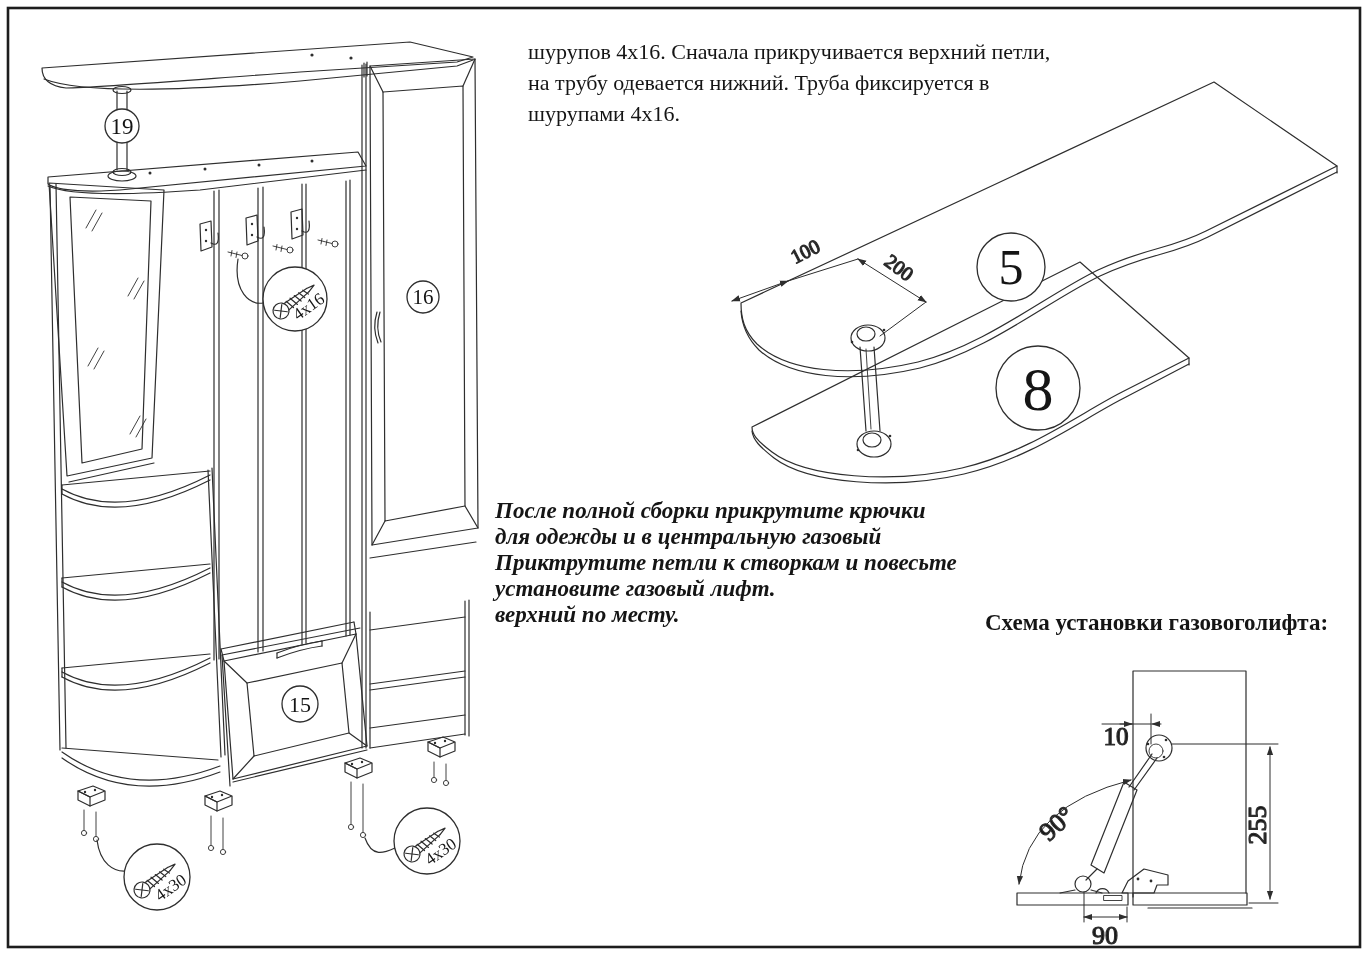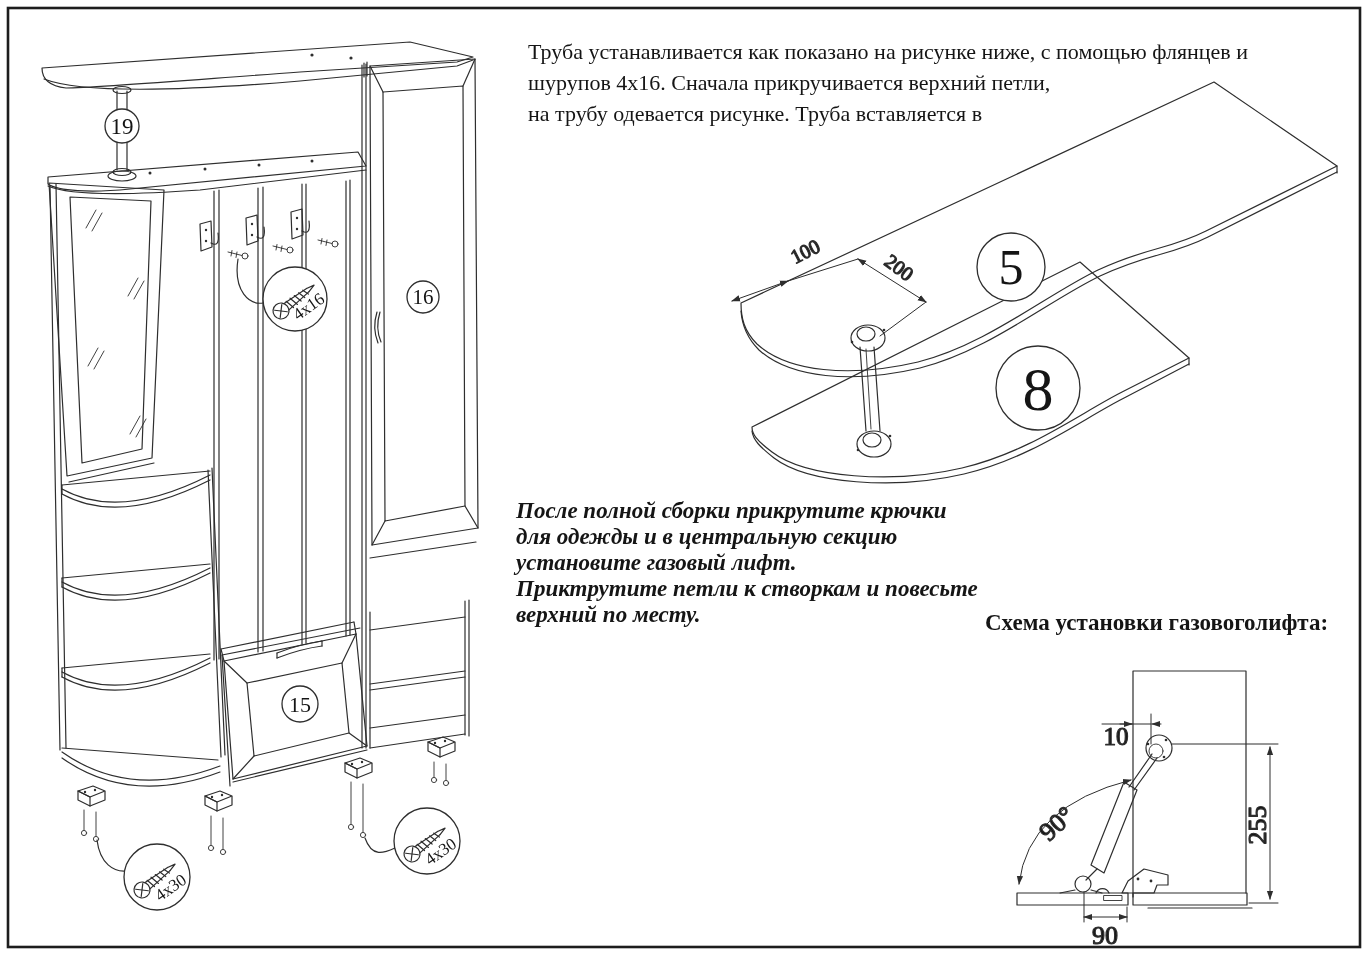--- a/index.html
+++ b/index.html
@@ -366,7 +366,6 @@
 
 
   <div class="intro">
-    <div>Труба устанавливается как показано на рисунке ниже, с помощью флянцев и</div>
     <div>шурупов 4х16. Сначала прикручивается верхний петли,</div>
     <div>на трубу одевается рисунке. Труба вставляется в</div>
   </div>

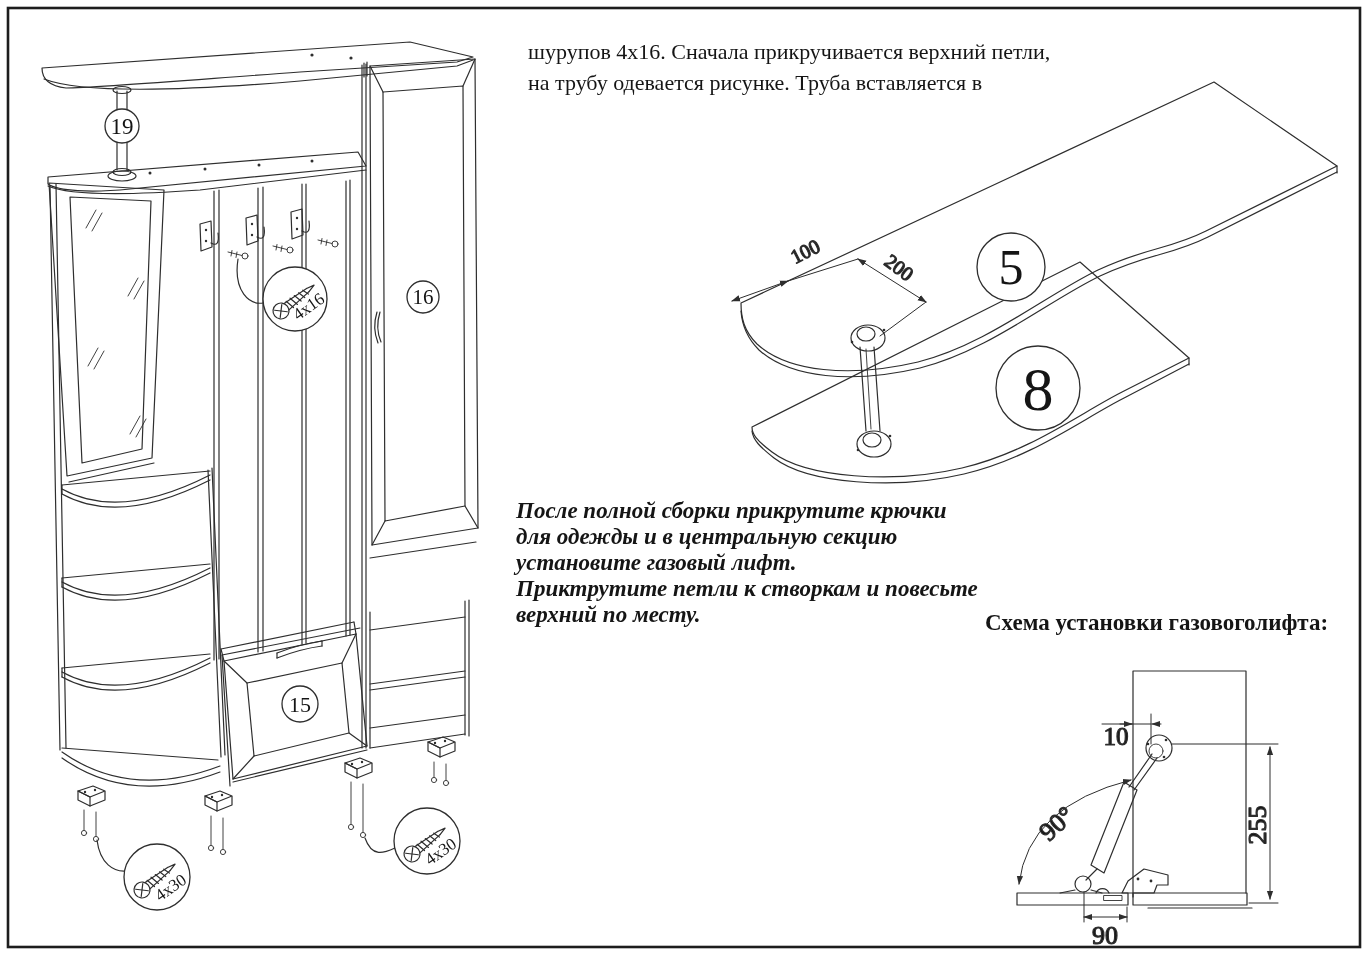--- a/index.html
+++ b/index.html
@@ -367,7 +367,7 @@
 
   <div class="intro">
     <div>шурупов 4х16. Сначала прикручивается верхний петли,</div>
-    <div>на трубу одевается рисунке. Труба вставляется в</div>
+    <div>на трубу одевается нижний. Труба фиксируется в</div>
   </div>
 
   <div class="note">

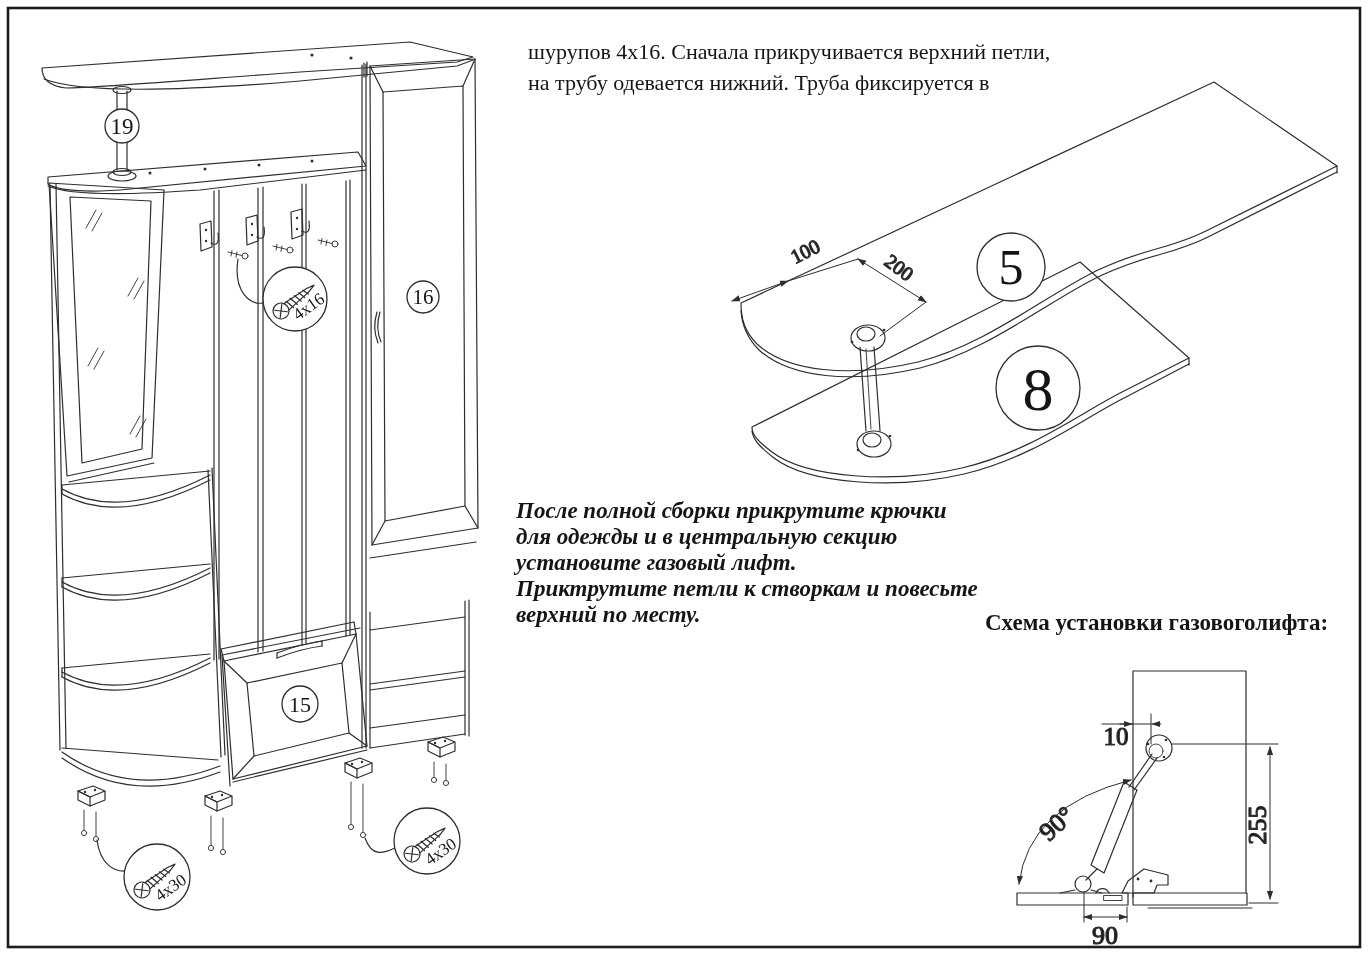--- a/index.html
+++ b/index.html
@@ -368,6 +368,7 @@
   <div class="intro">
     <div>шурупов 4х16. Сначала прикручивается верхний петли,</div>
     <div>на трубу одевается нижний. Труба фиксируется в</div>
+    <div>шурупами 4х16.</div>
   </div>
 
   <div class="note">

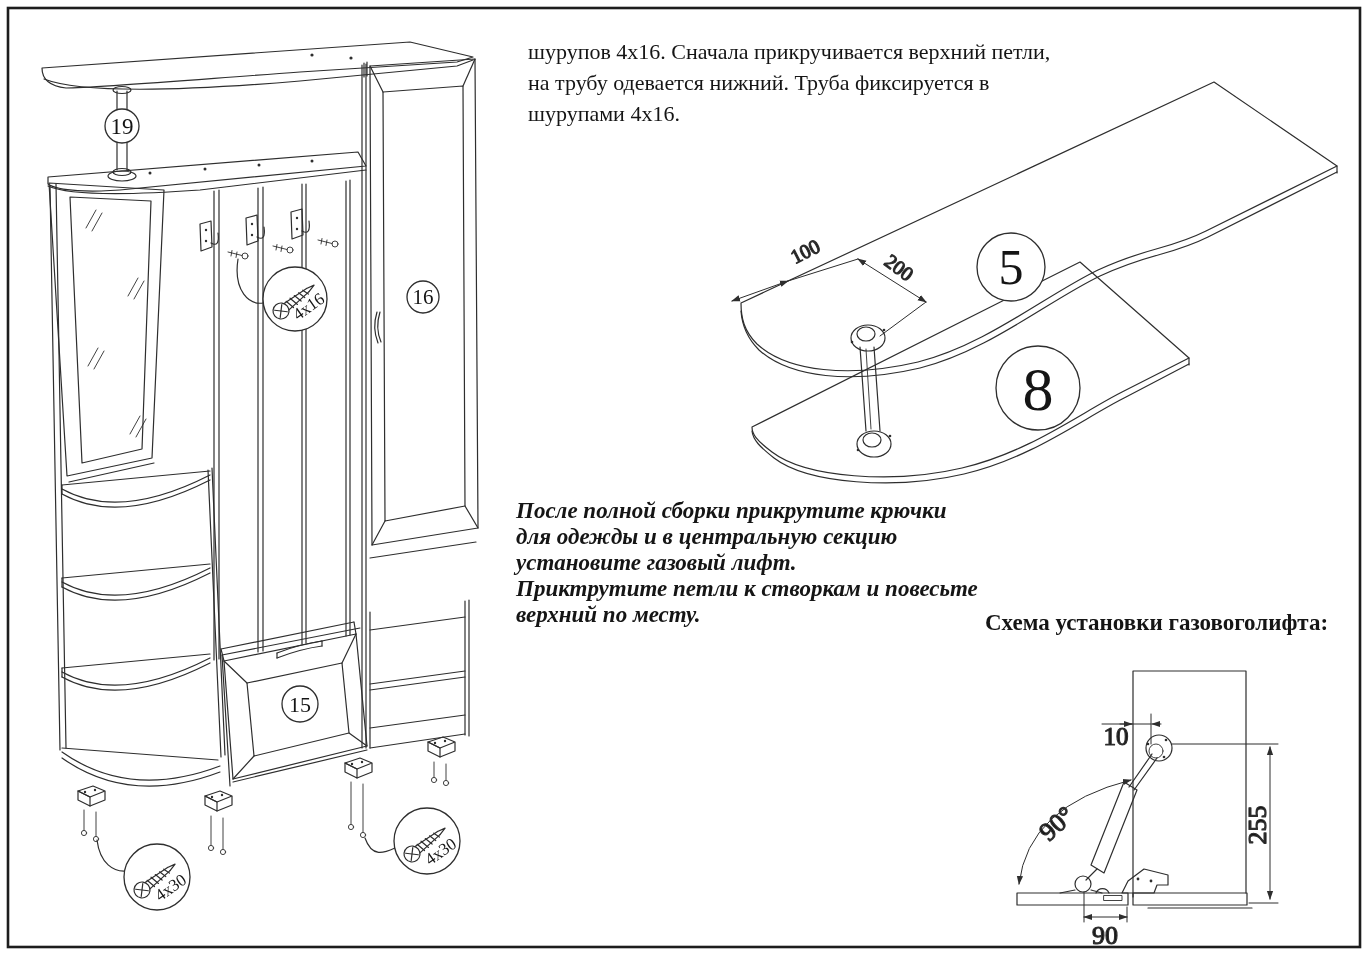--- a/index.html
+++ b/index.html
@@ -15,7 +15,7 @@
     position:absolute;left:528px;top:36px;font-size:22px;line-height:31px;white-space:nowrap;
   }
   .note{
-    position:absolute;left:516px;top:498px;font-size:23px;font-weight:bold;font-style:italic;
+    position:absolute;left:495px;top:498px;font-size:23px;font-weight:bold;font-style:italic;
     line-height:26px;white-space:nowrap;
   }
   .gas-heading{

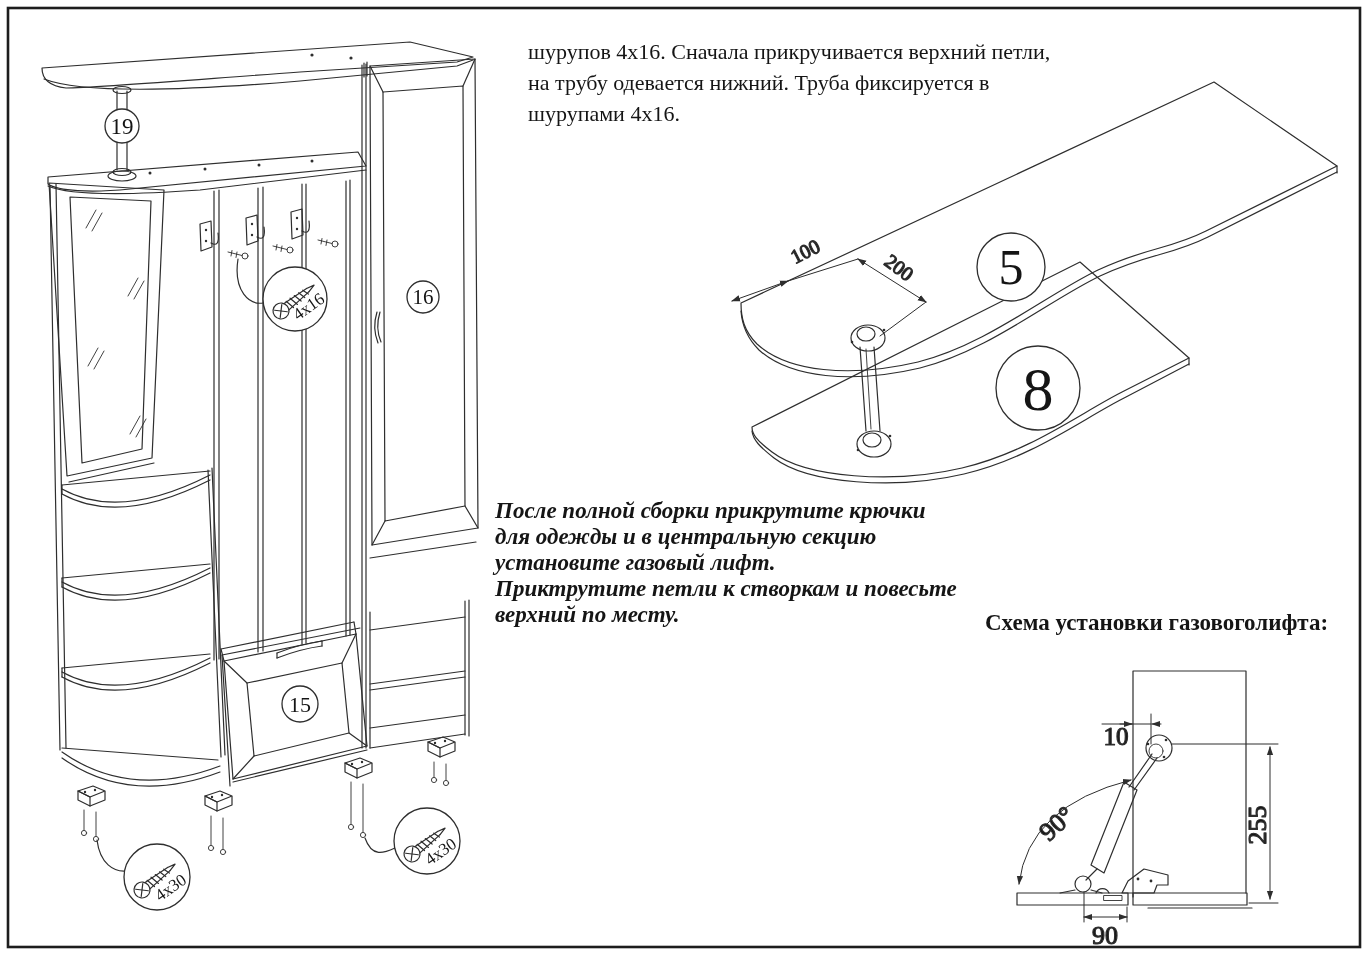--- a/index.html
+++ b/index.html
@@ -373,7 +373,7 @@
 
   <div class="note">
     <div>После полной сборки прикрутите крючки</div>
-    <div>для одежды и в центральную секцию</div>
+    <div>для одежды и в центральную газовый</div>
     <div>установите газовый лифт.</div>
     <div>Приктрутите петли к створкам и повесьте</div>
     <div>верхний по месту.</div>

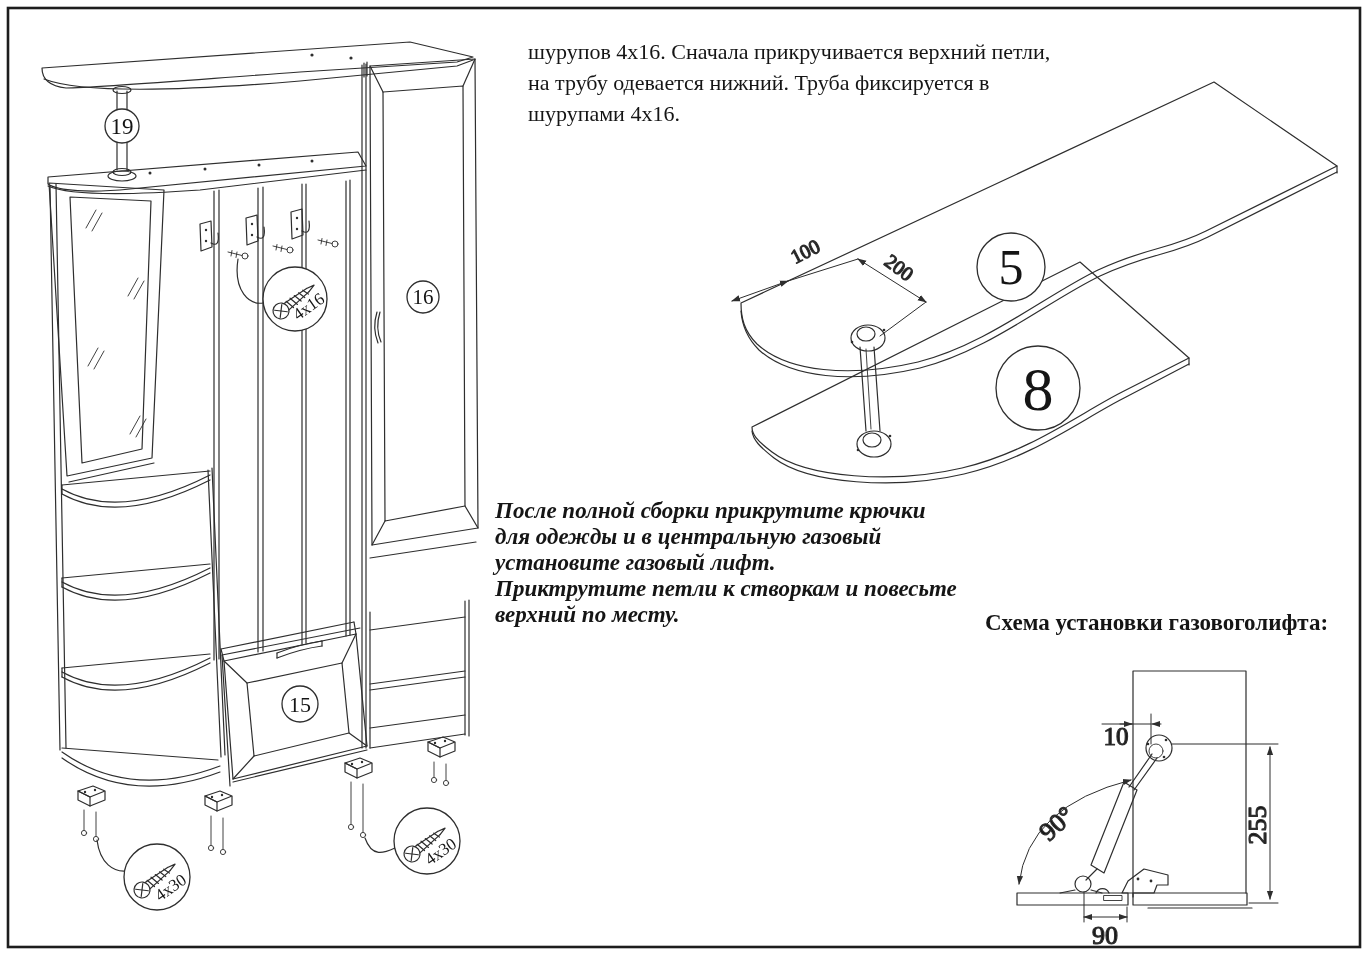--- a/index.html
+++ b/index.html
@@ -374,8 +374,8 @@
   <div class="note">
     <div>После полной сборки прикрутите крючки</div>
     <div>для одежды и в центральную газовый</div>
+    <div>Приктрутите петли к створкам и повесьте</div>
     <div>установите газовый лифт.</div>
-    <div>Приктрутите петли к створкам и повесьте</div>
     <div>верхний по месту.</div>
   </div>
 

